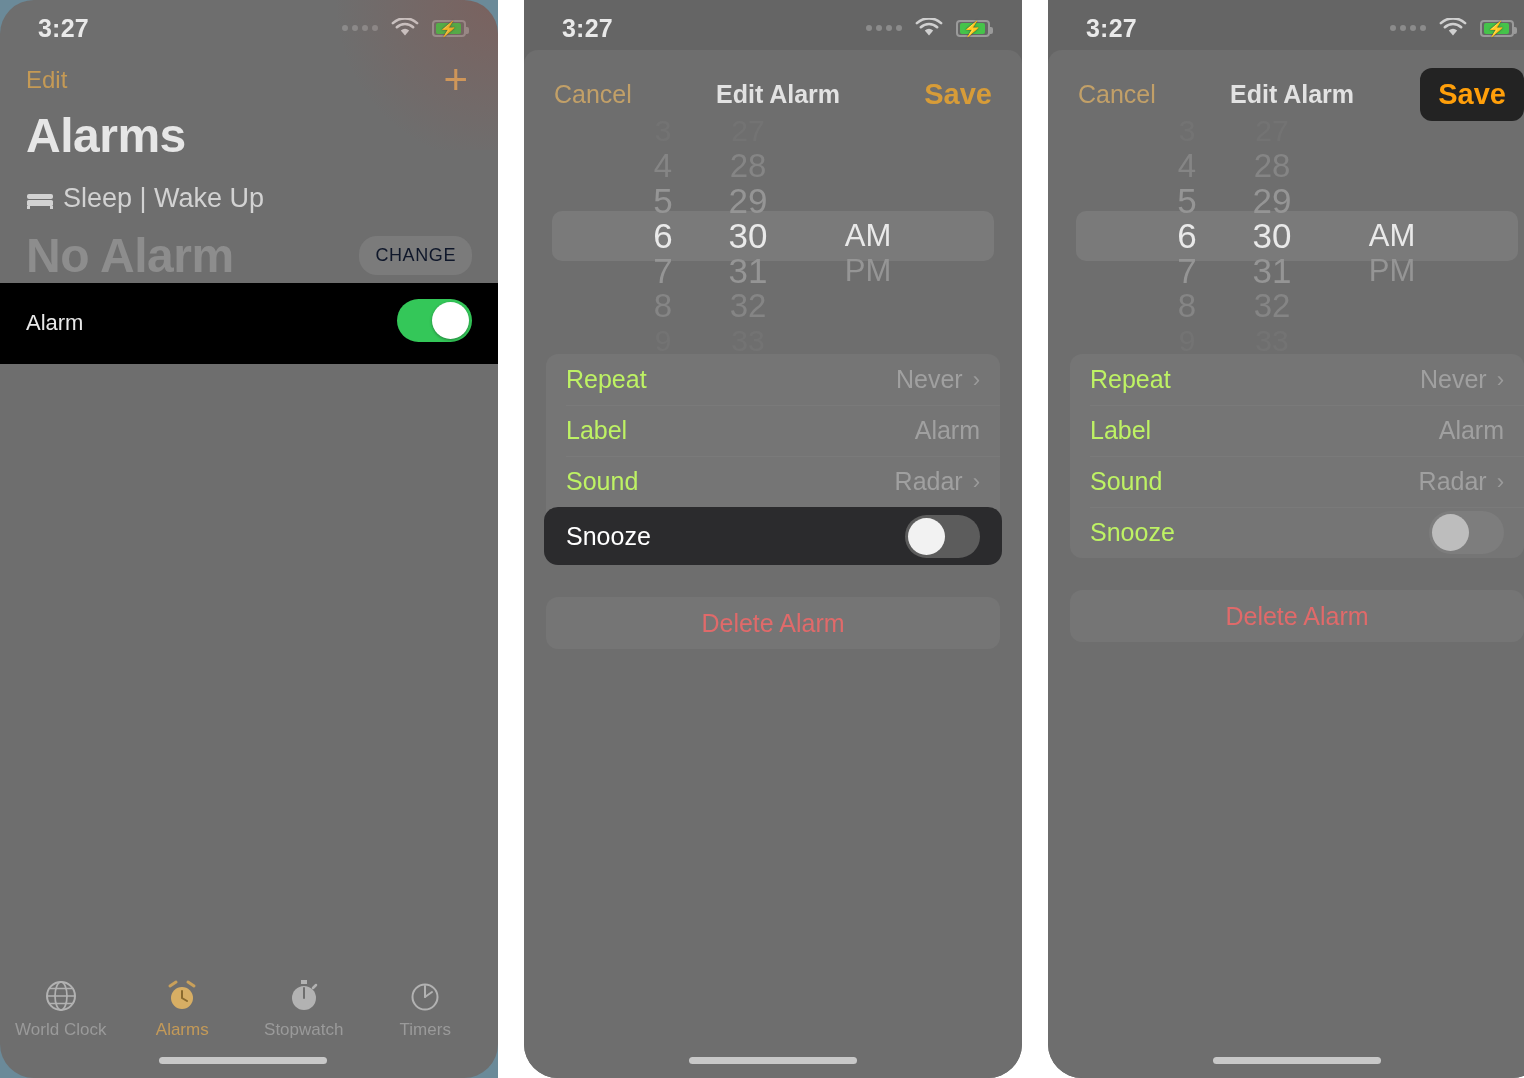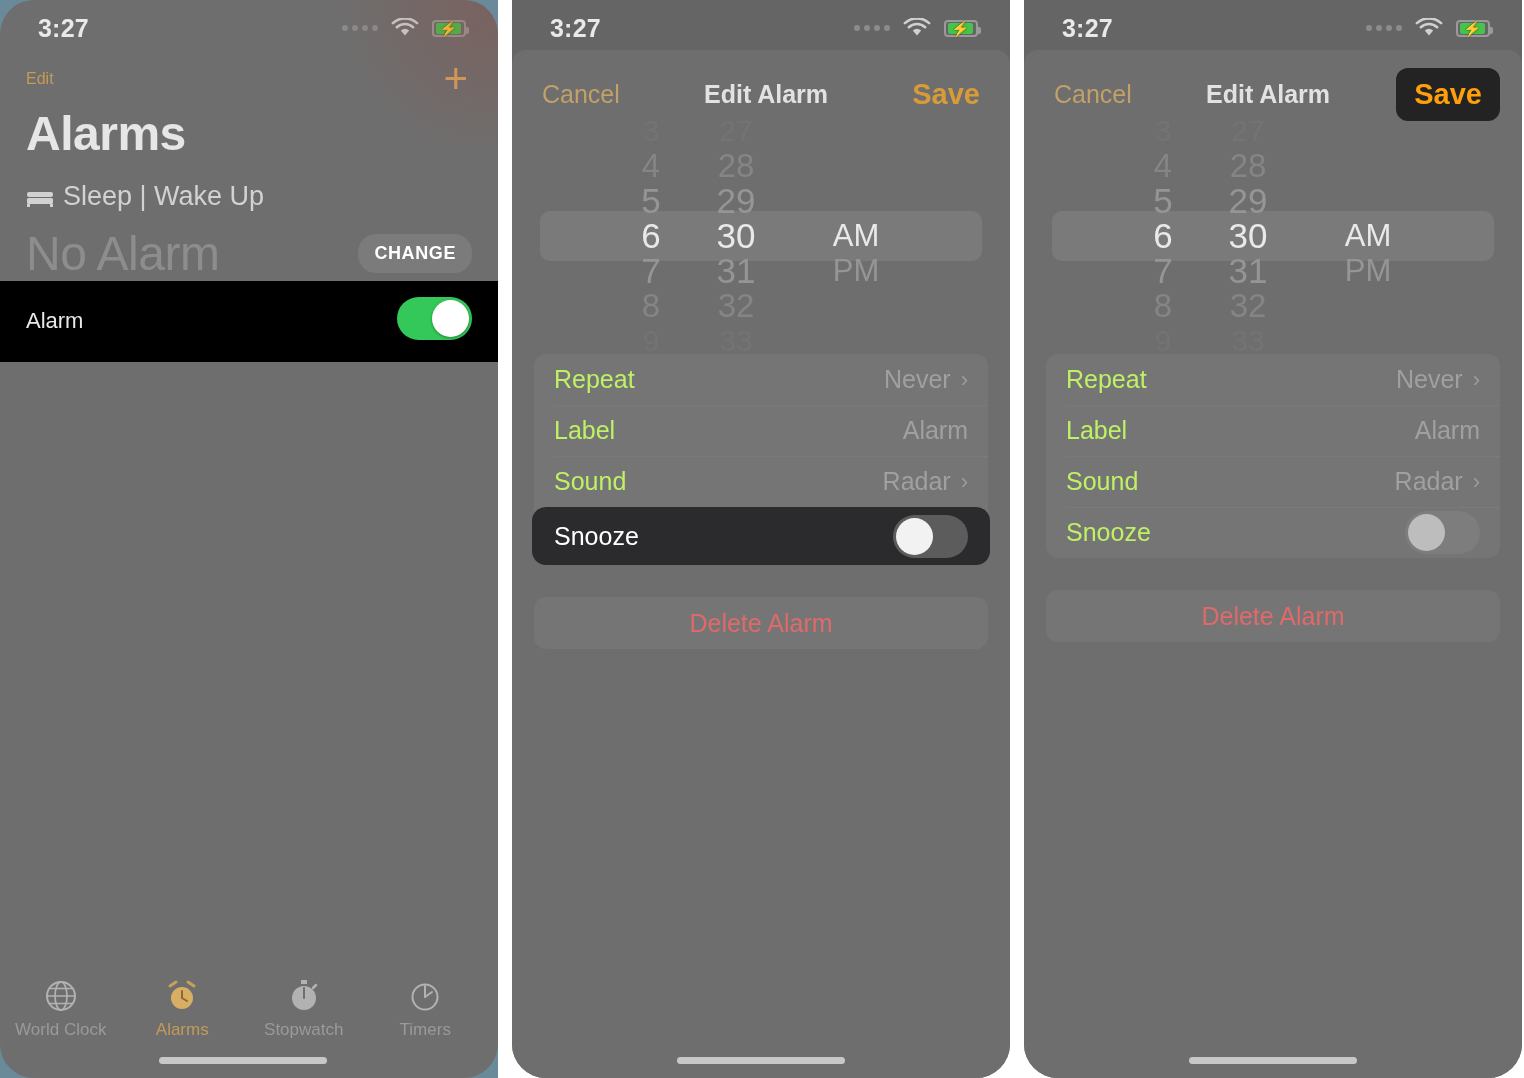--- a/index.html
+++ b/index.html
@@ -14,6 +14,7 @@
     width:1524px; height:932px;
     display:flex;
     background:#ffffff;
+    gap:12px;
   }
 
   

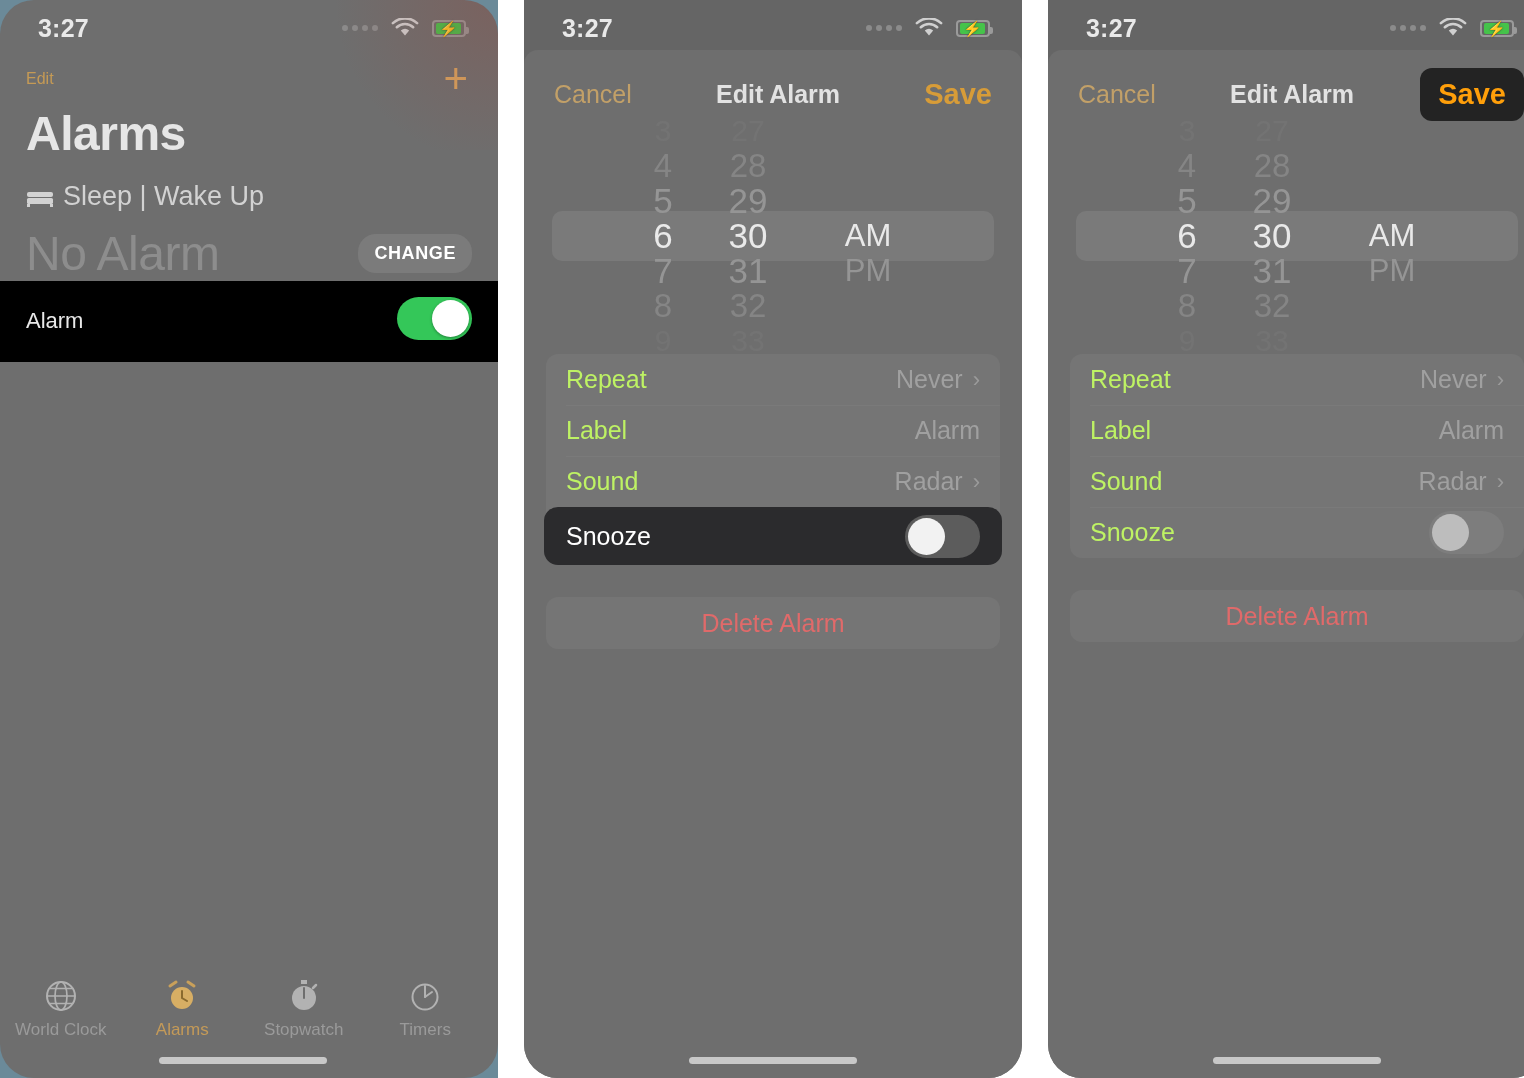--- a/index.html
+++ b/index.html
@@ -94,7 +94,7 @@
     display:flex; align-items:center; justify-content:space-between;
     padding:10px 30px 0 26px;
   }
-  .edit-btn { color:#c59a55; font-size:16px; }
+  .edit-btn { color:#c59a55; font-size:24px; }
   .plus-btn {
     color:#d8a35e; font-size:42px; line-height:26px; font-weight:300;
   }

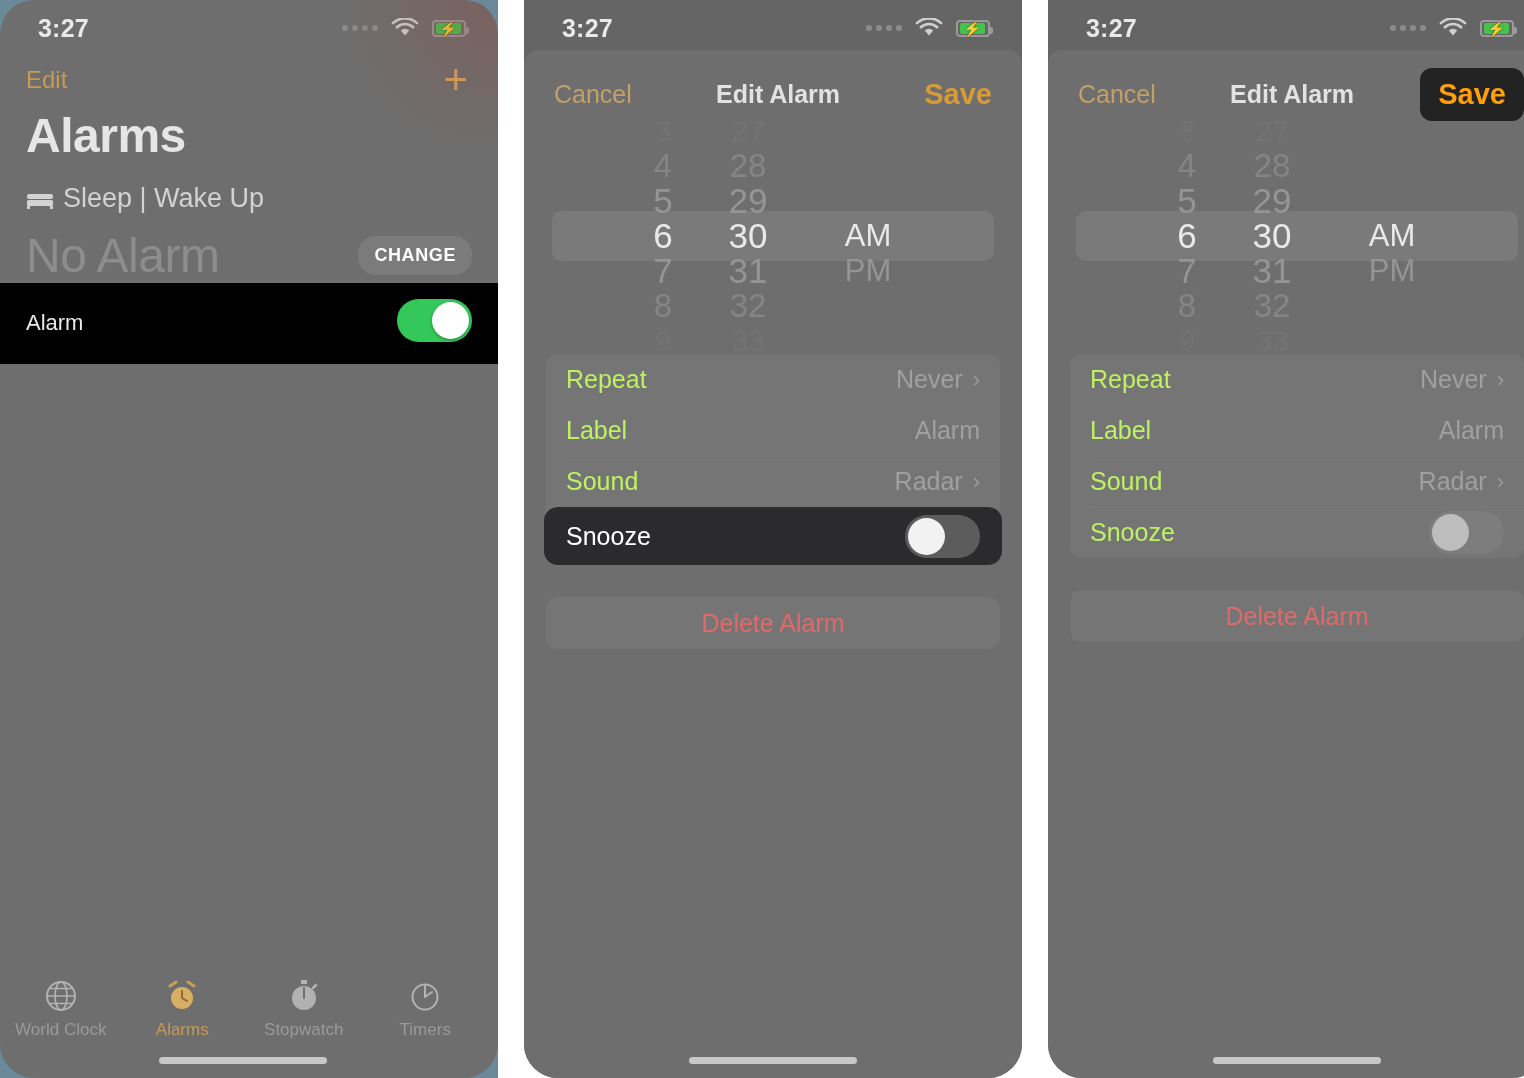--- a/index.html
+++ b/index.html
@@ -112,7 +112,7 @@
     display:flex; align-items:center; justify-content:space-between;
     padding:14px 26px 0 26px;
   }
-  .noalarm { color:#8d8d8d; font-size:48px; font-weight:400; letter-spacing:-.5px; }
+  .noalarm { color:#8d8d8d; font-size:48px; font-weight:700; letter-spacing:-.5px; }
   .change-pill {
     background:#7b7b7b; color:#ffffff;
     font-size:18px; font-weight:700; letter-spacing:.6px;

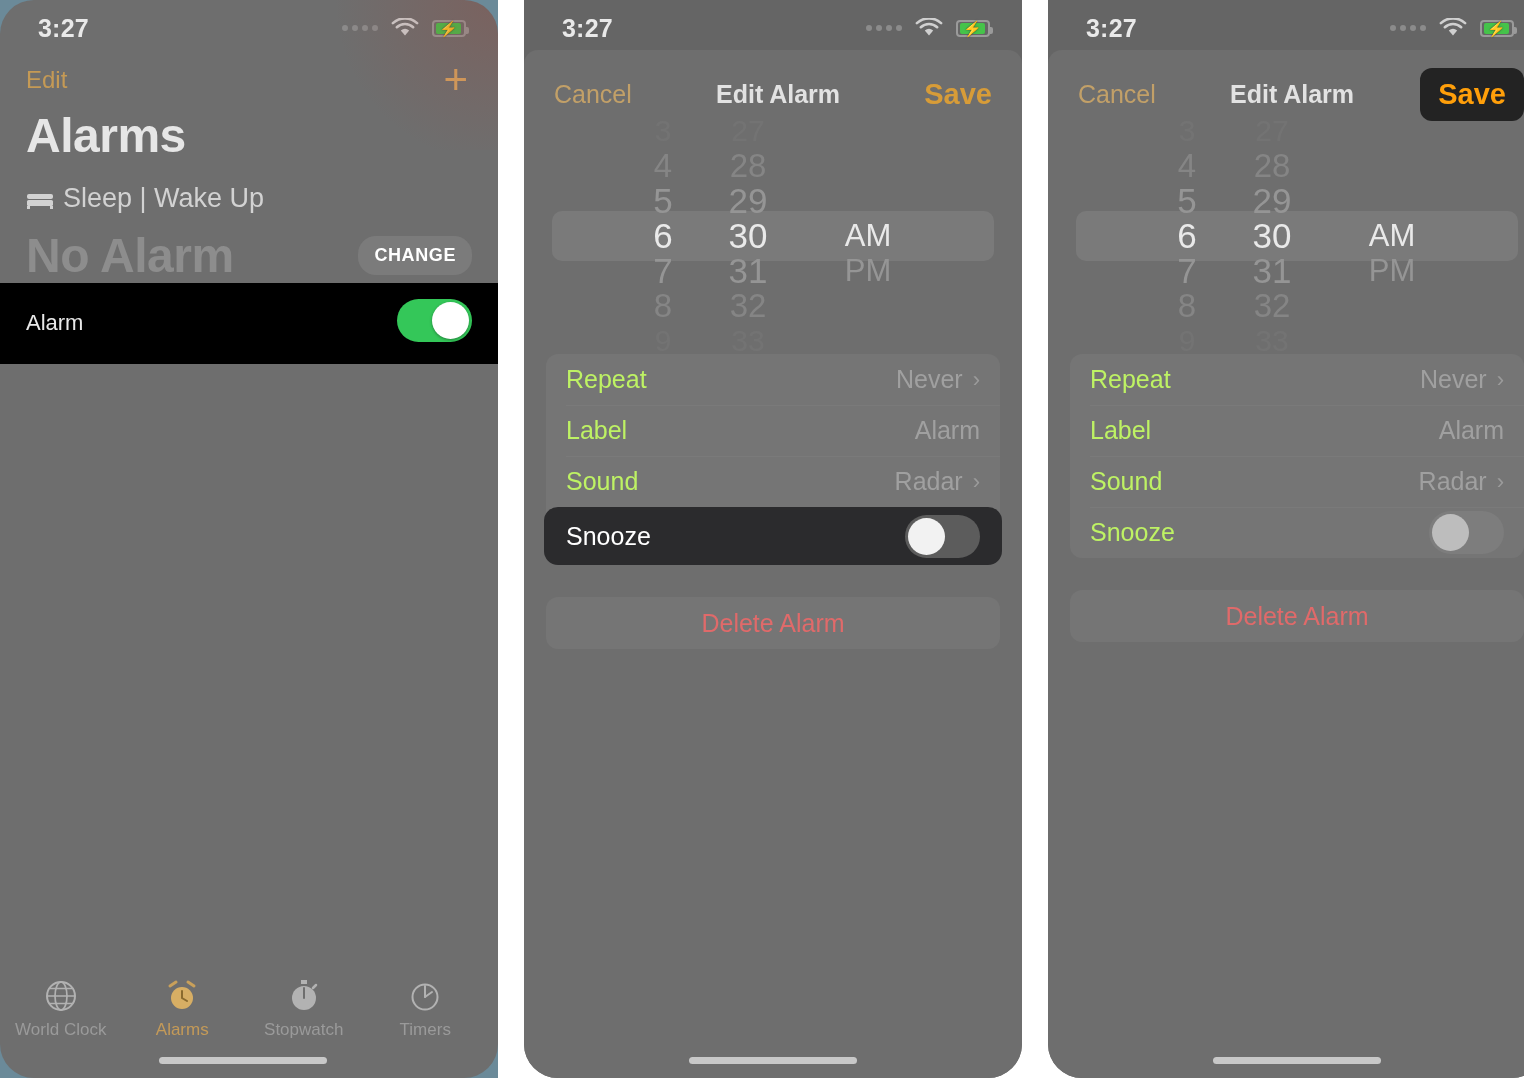--- a/index.html
+++ b/index.html
@@ -114,8 +114,8 @@
   }
   .noalarm { color:#8d8d8d; font-size:48px; font-weight:700; letter-spacing:-.5px; }
   .change-pill {
-    background:#7b7b7b; color:#ffffff;
-    font-size:18px; font-weight:700; letter-spacing:.6px;
+    background:#7b7b7b; color:#0f172a;
+    font-size:18px; font-weight:400; letter-spacing:.6px;
     padding:9px 16px; border-radius:18px;
   }
   .sec-head {

